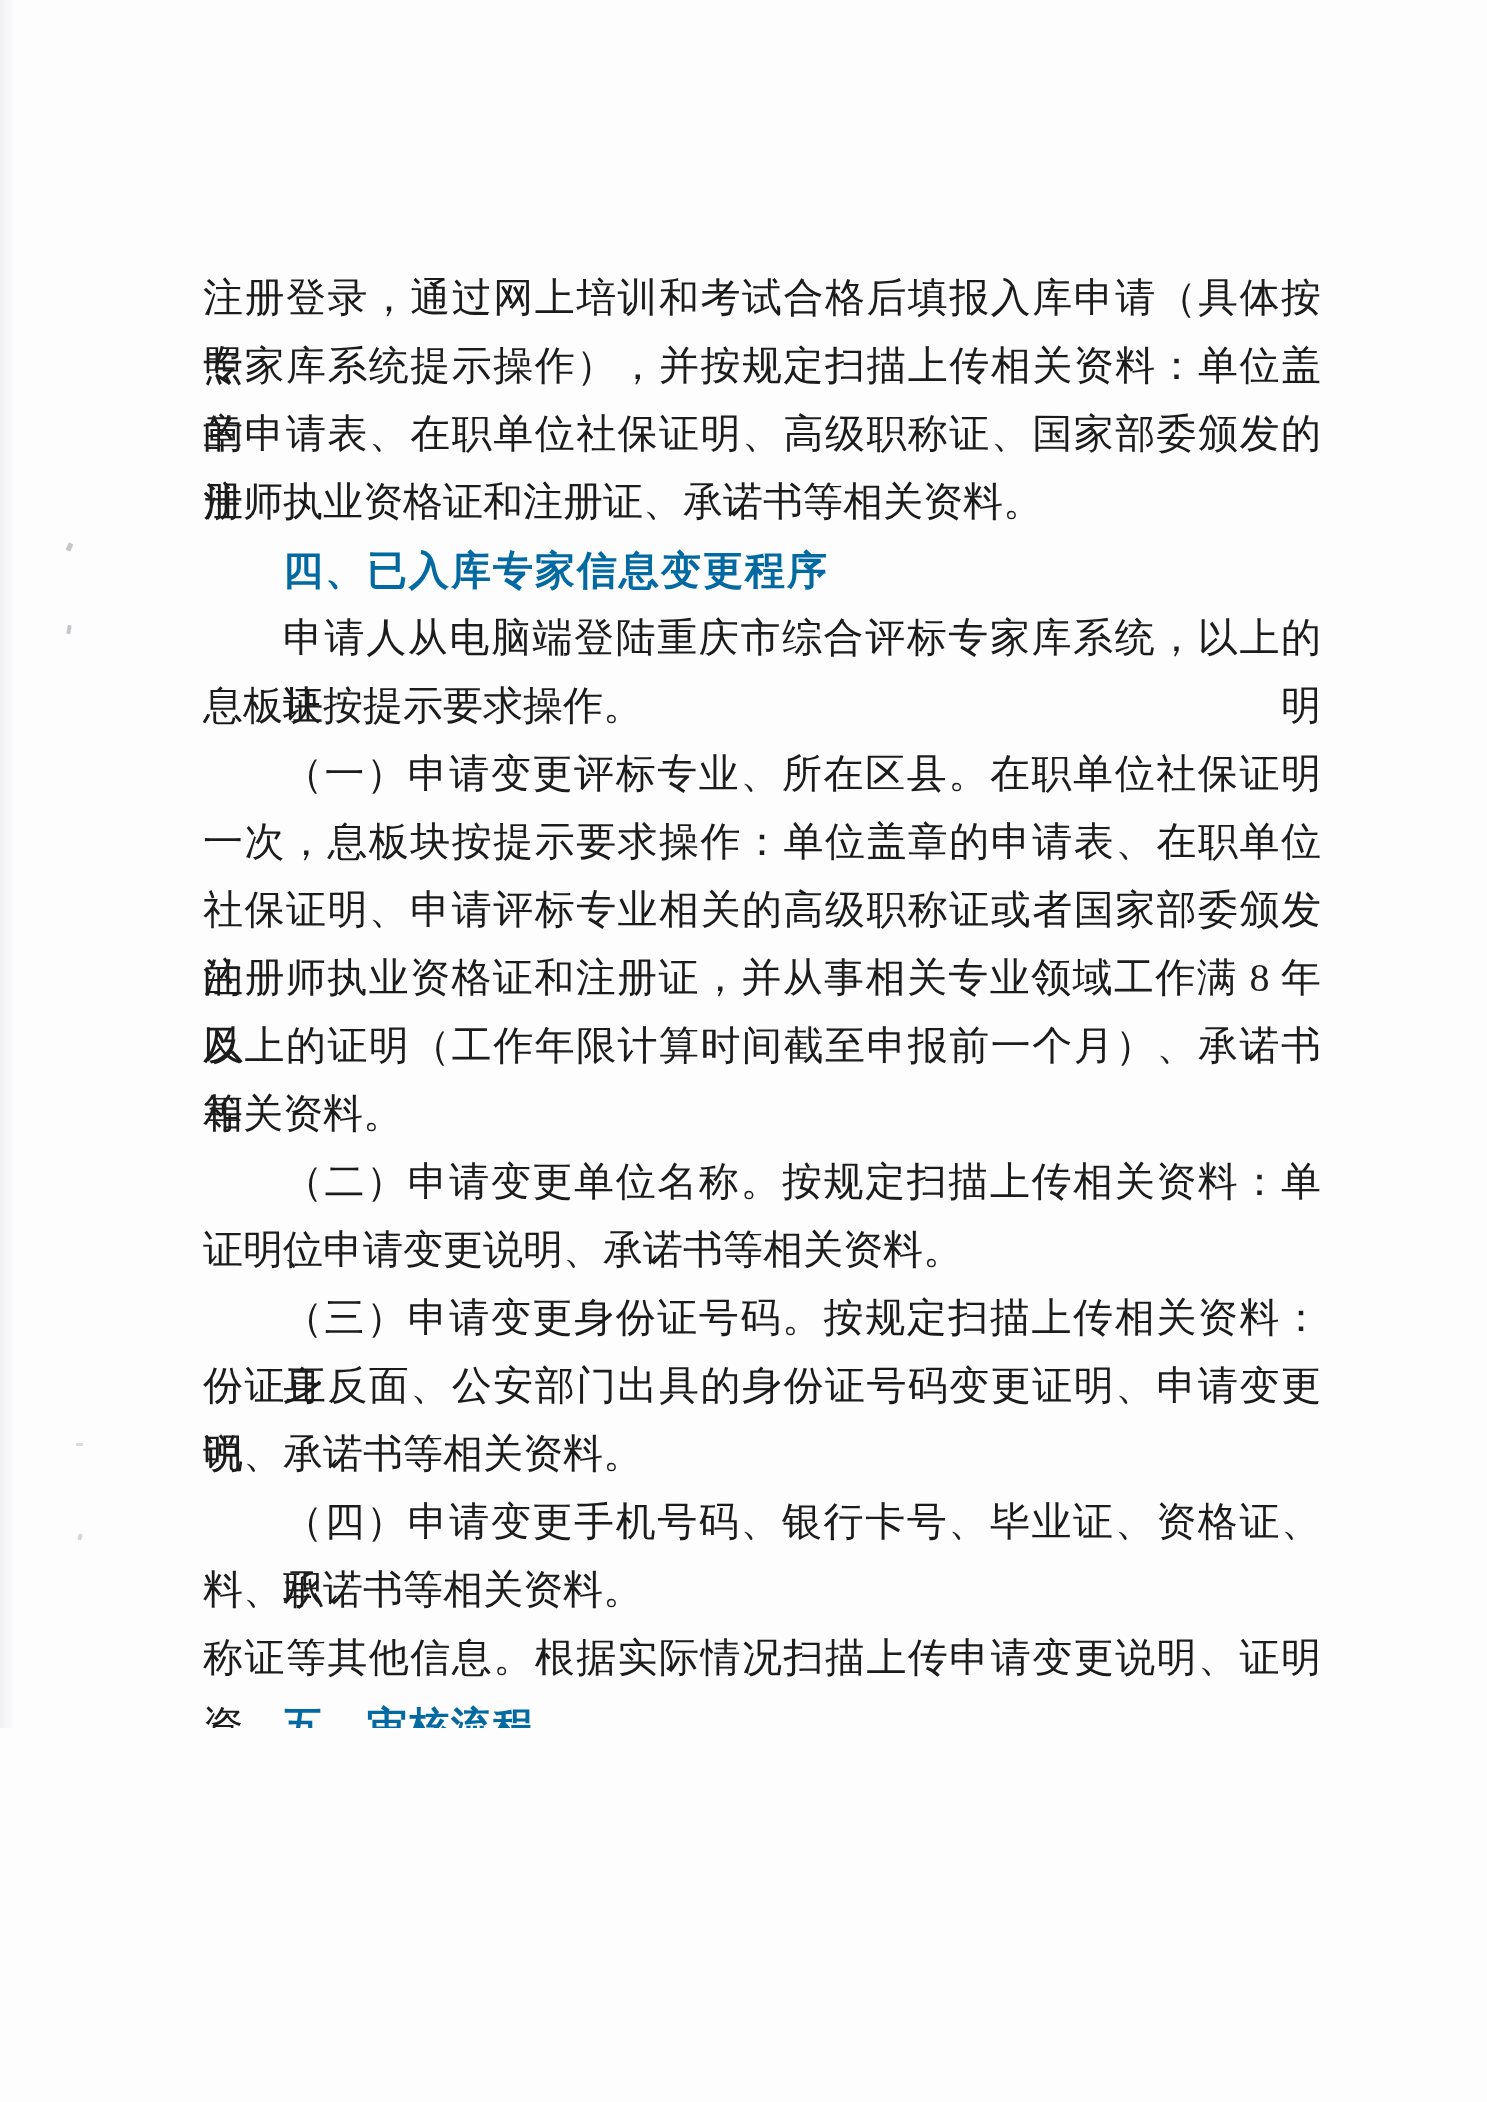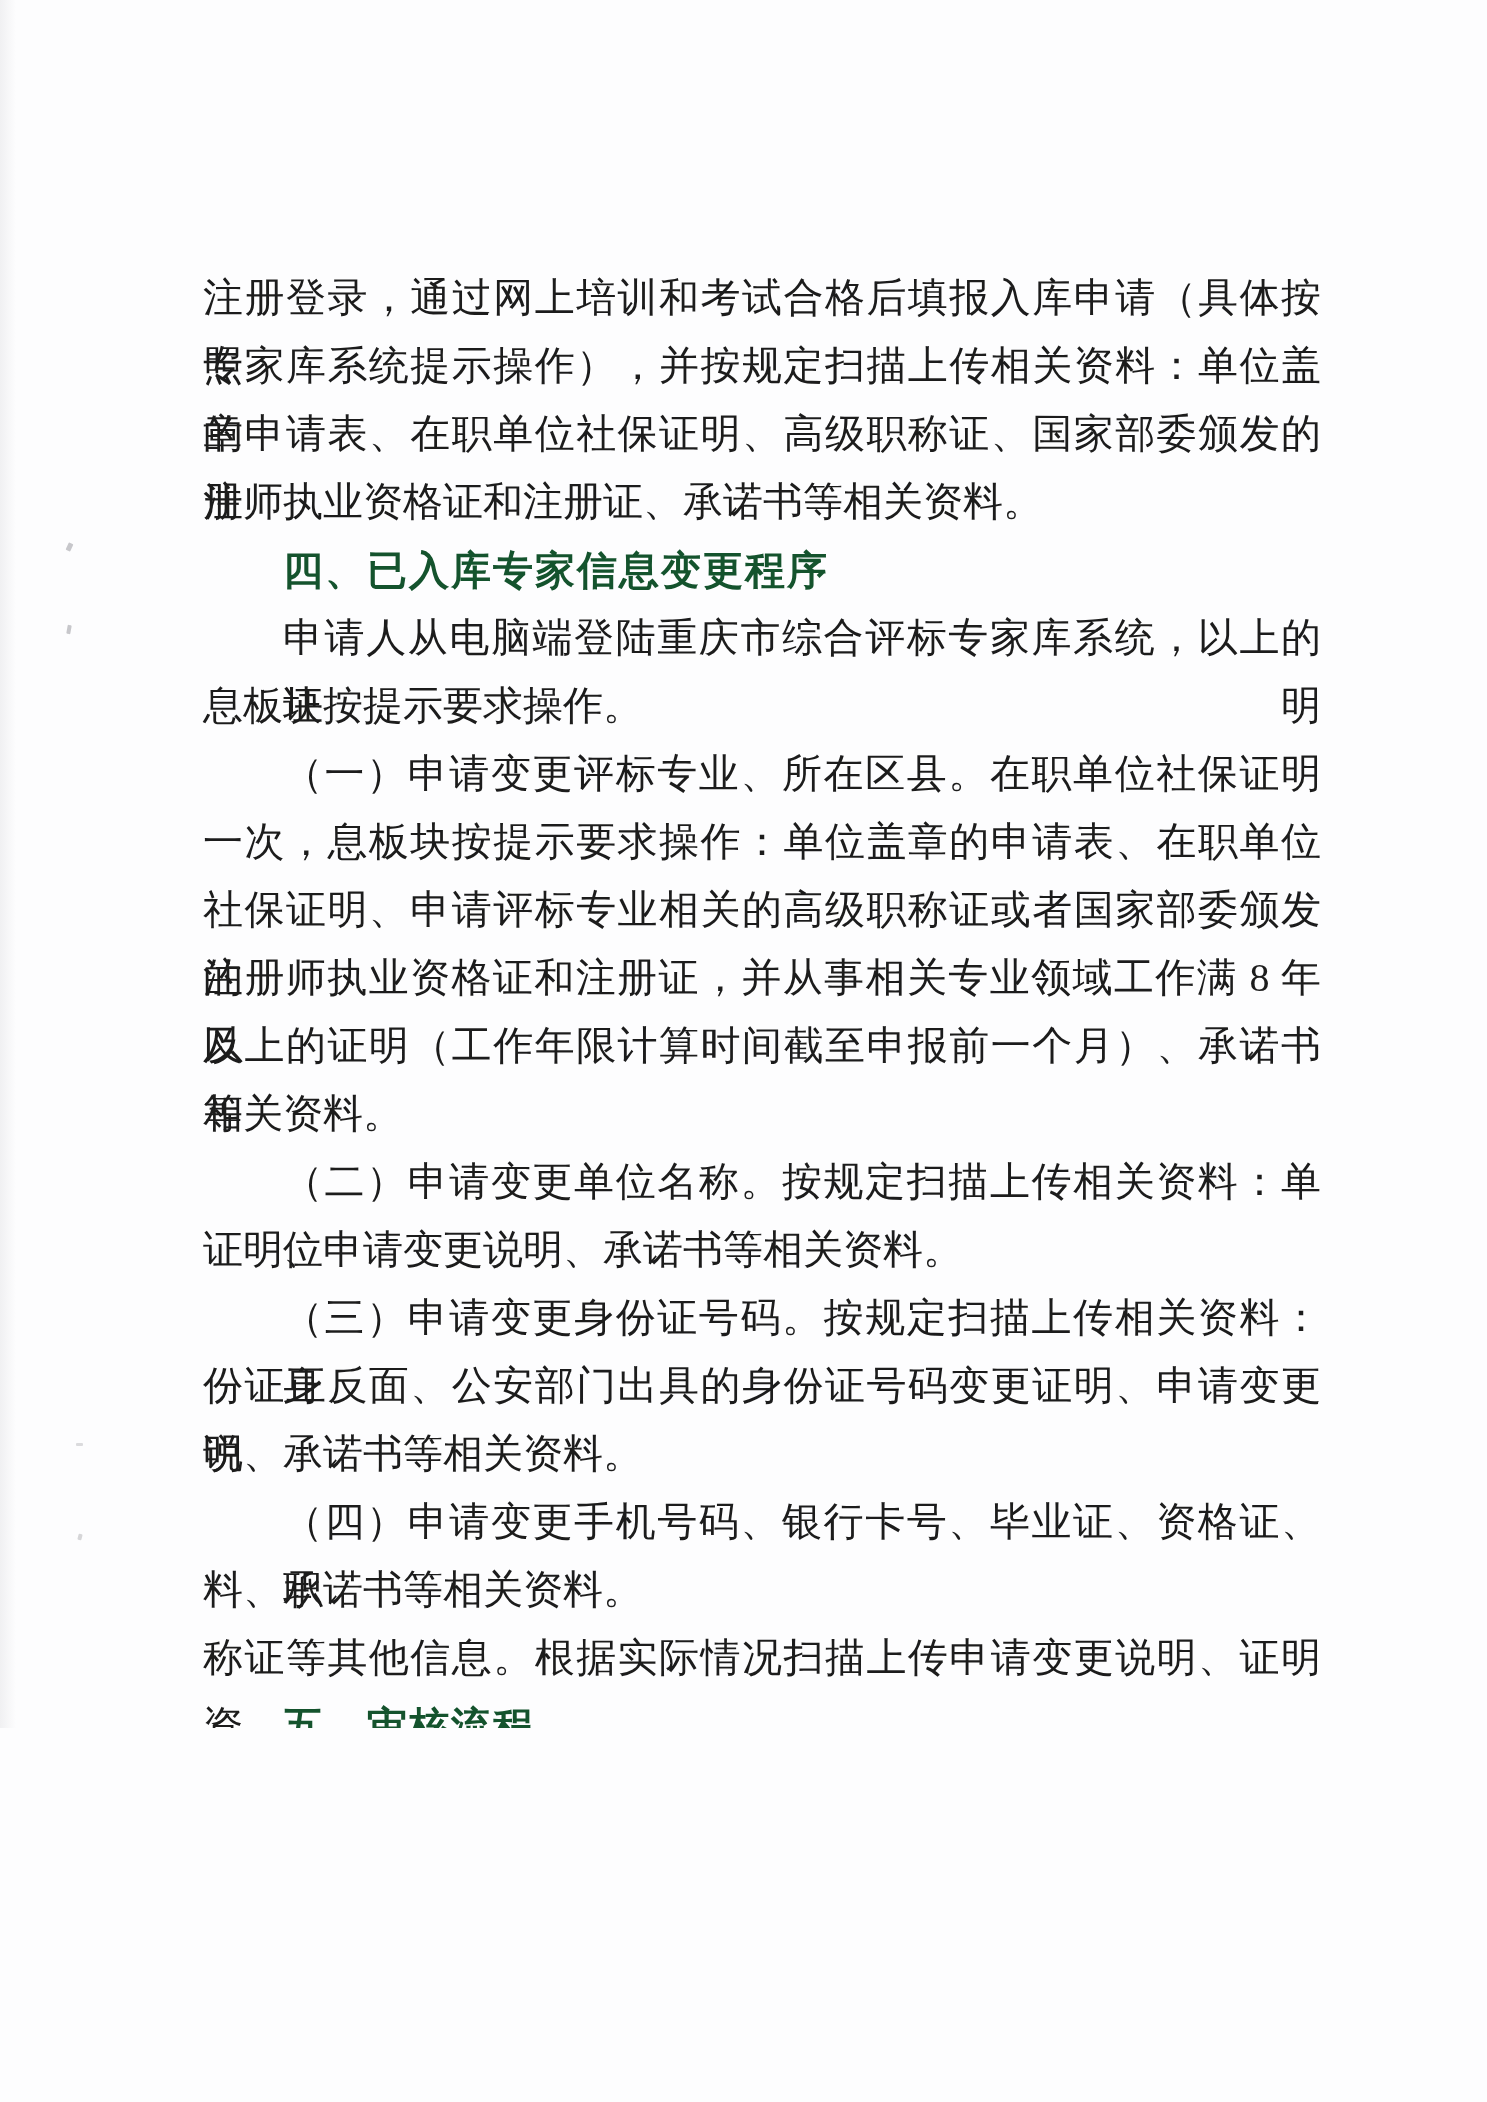--- a/index.html
+++ b/index.html
@@ -57,7 +57,7 @@
     font-family: "Liberation Sans", sans-serif;
     font-weight: 700;
     letter-spacing: 2px;
-    color: #14532d;
+    color: #0369a1;
   }
   .page-footer {
     position: absolute;

